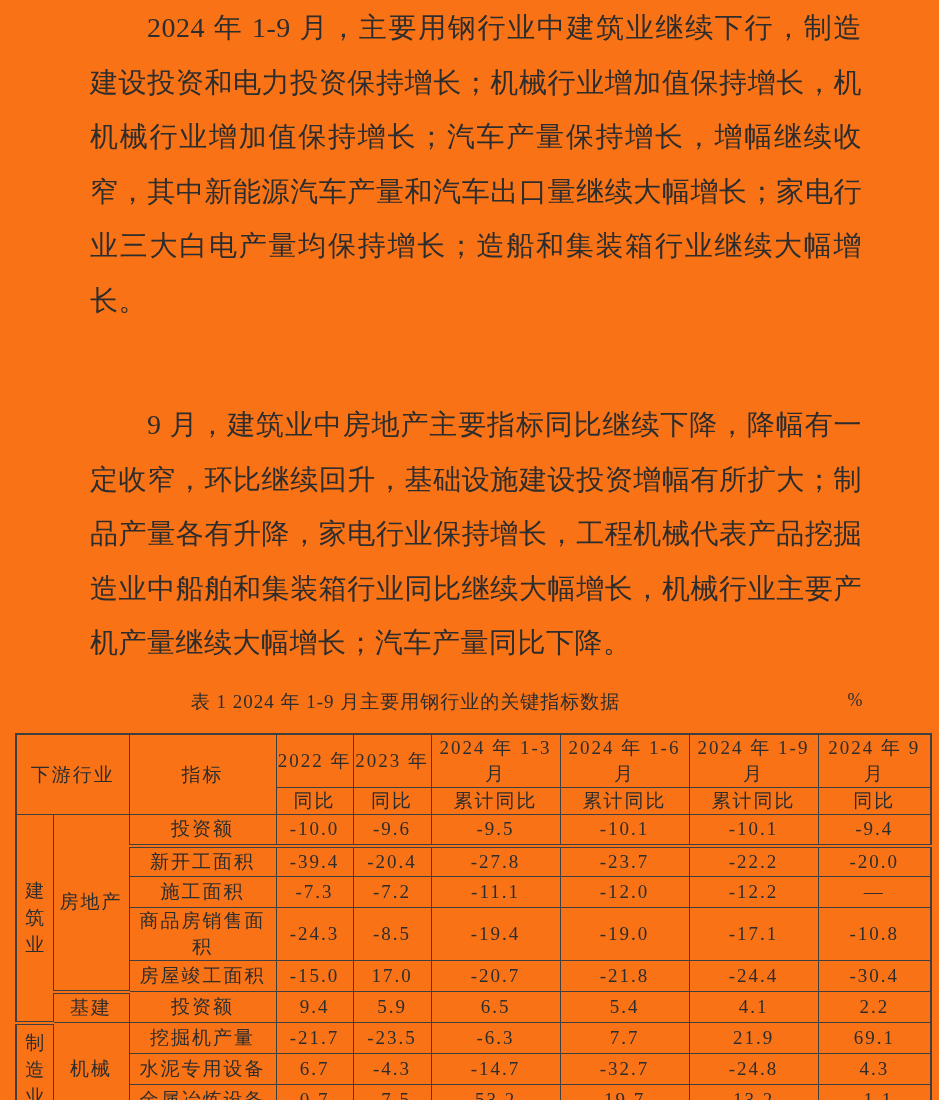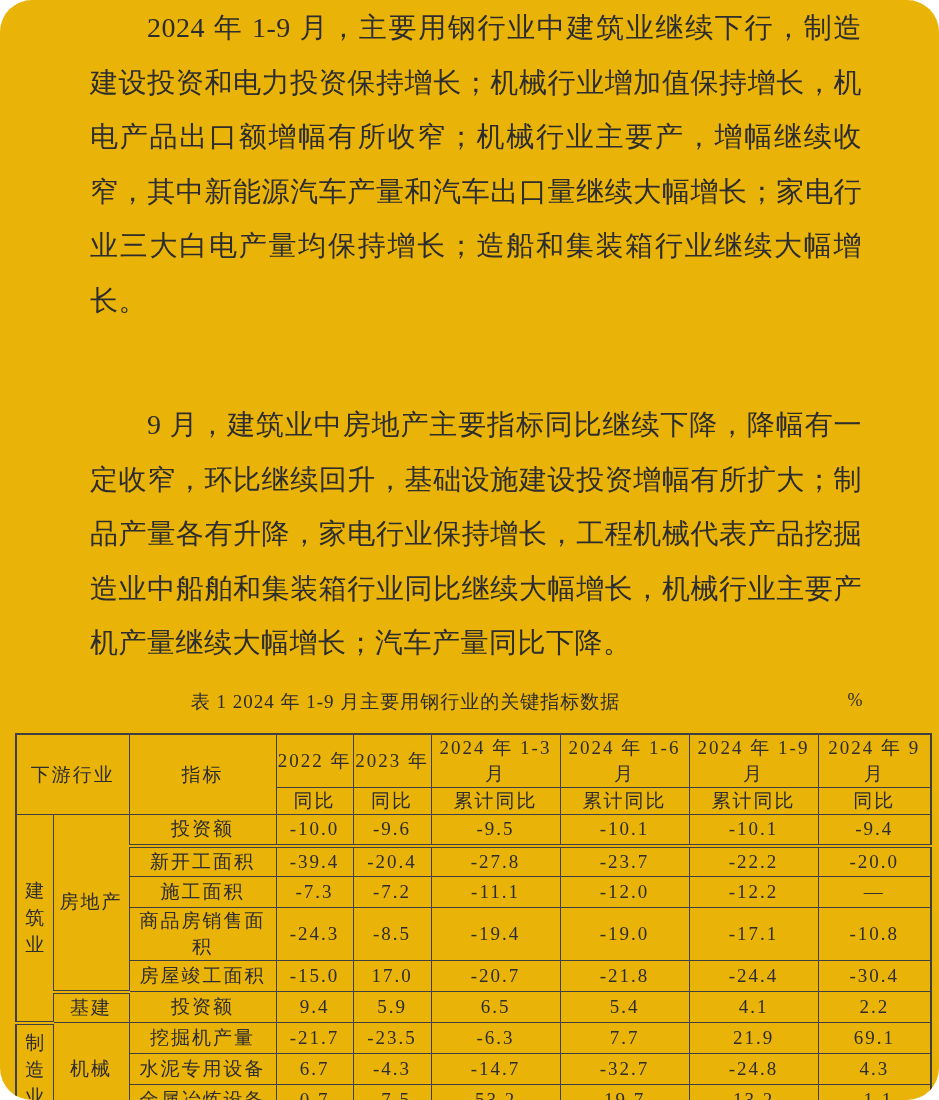--- a/index.html
+++ b/index.html
@@ -7,11 +7,10 @@
     position: relative;
     width: 939px;
     height: 1100px;
-    background: #eab308;
+    background: #f97316;
     font-family: "Liberation Serif", "DejaVu Serif", serif;
     color: #2d2d2d;
     overflow: hidden;
-    border-radius: 32px;
   }
   .para { position: absolute; left: 90px; width: 772px; }
   .para-1 { top: 1px; }

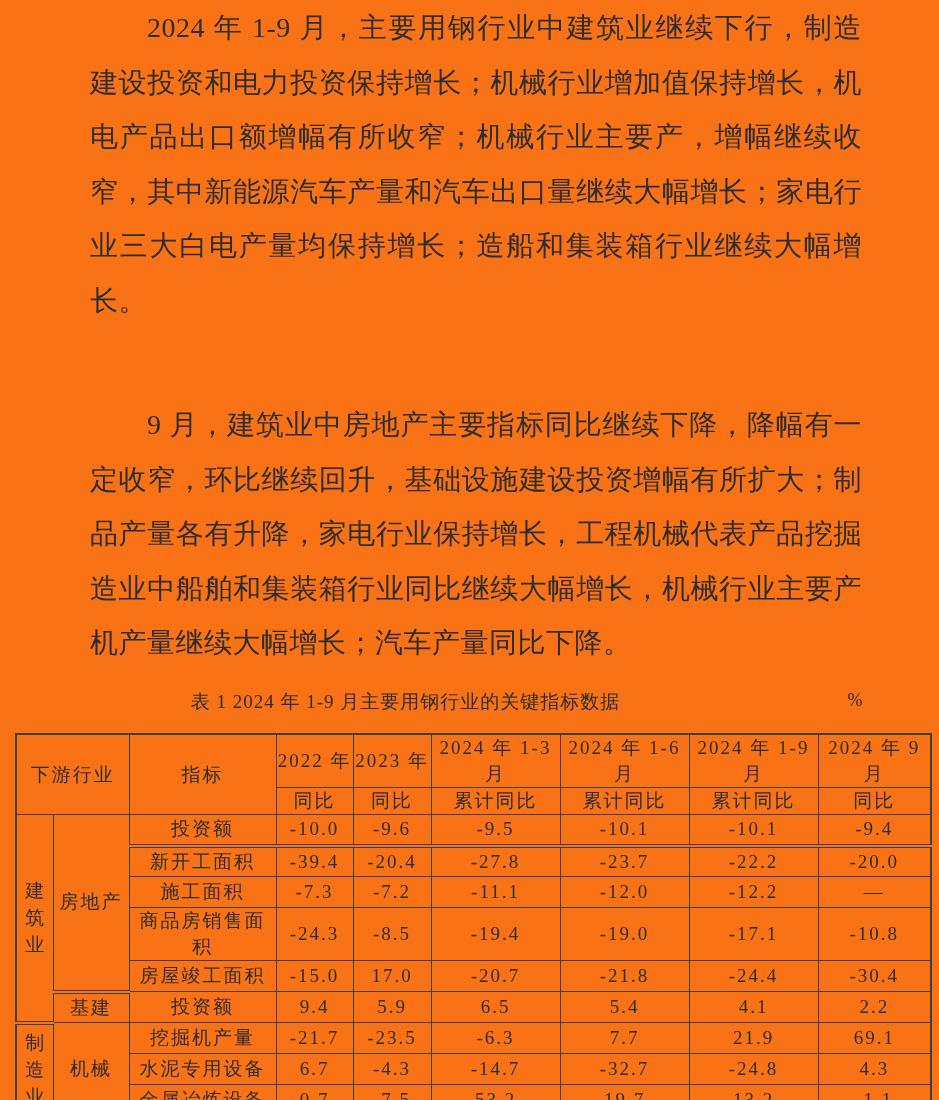--- a/index.html
+++ b/index.html
@@ -80,7 +80,7 @@
   <div class="para para-1">
     <div class="pl jl ind">2024 年 1-9 月，主要用钢行业中建筑业继续下行，制造</div>
     <div class="pl jl">建设投资和电力投资保持增长；机械行业增加值保持增长，机</div>
-    <div class="pl jl">电产品出口额增幅有所收窄；机械行业主要产，增幅继续收</div>
+    <div class="pl jl">机械行业增加值保持增长；汽车产量保持增长，增幅继续收</div>
     <div class="pl jl">窄，其中新能源汽车产量和汽车出口量继续大幅增长；家电行</div>
     <div class="pl jl">业三大白电产量均保持增长；造船和集装箱行业继续大幅增</div>
     <div class="pl ll">长。</div>

